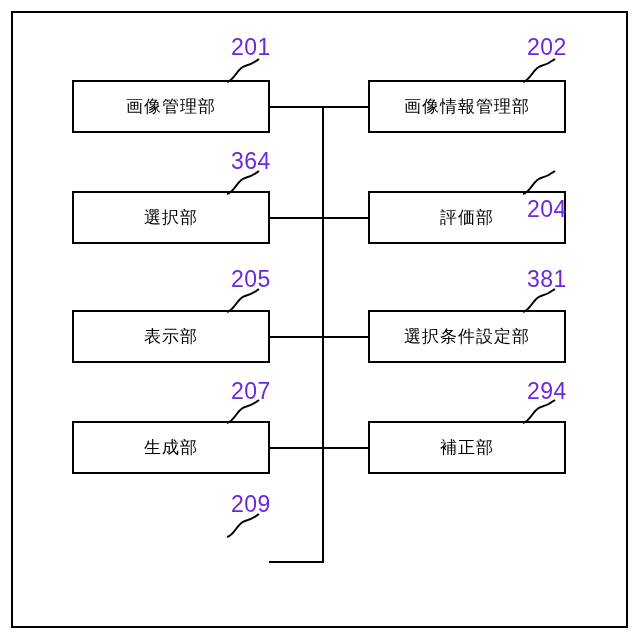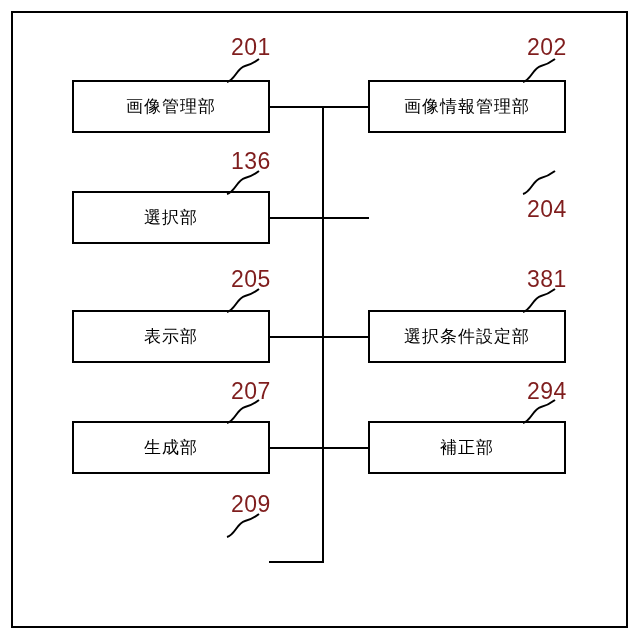--- a/index.html
+++ b/index.html
@@ -51,7 +51,7 @@
     position: absolute;
     font-family: "Liberation Sans", "DejaVu Sans", sans-serif;
     font-size: 23px;
-    color: #7f1d1d;
+    color: #6d28d9;
     letter-spacing: 0.5px;
     line-height: 1;
     z-index: 4;

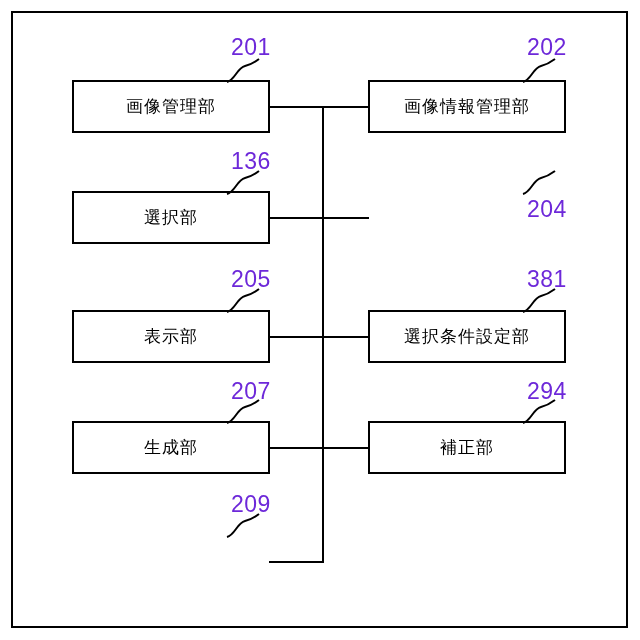--- a/index.html
+++ b/index.html
@@ -131,7 +131,7 @@
     <path d="M2,24 C10,22 12,10 20,8 C26,6.5 30,4 34,1" fill="none" stroke="#000" stroke-width="2"></path>
   </svg>
 
-  <div class="ref-num" style="left:231px; top:150px;">136</div>
+  <div class="ref-num" style="left:231px; top:150px;">364</div>
   <svg class="leader" style="left:225px; top:170px;" width="40" height="26" viewBox="0 0 40 26">
     <path d="M2,24 C10,22 12,10 20,8 C26,6.5 30,4 34,1" fill="none" stroke="#000" stroke-width="2"></path>
   </svg>

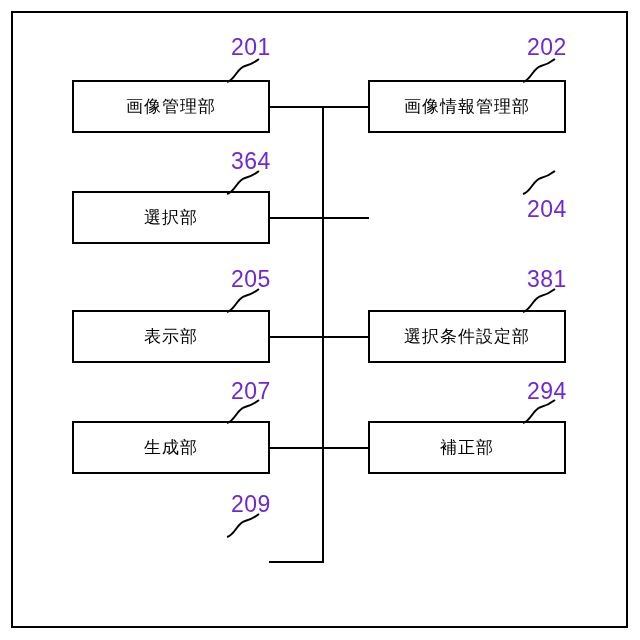--- a/index.html
+++ b/index.html
@@ -105,6 +105,9 @@
   <div class="block" style="left:72px; top:191px; width:198px; height:53px;">
     <span class="block-label">選択部</span>
   </div>
+  <div class="block" style="left:368px; top:191px; width:198px; height:53px;">
+    <span class="block-label">評価部</span>
+  </div>
 
   <div class="block" style="left:72px; top:310px; width:198px; height:53px;">
     <span class="block-label">表示部</span>

